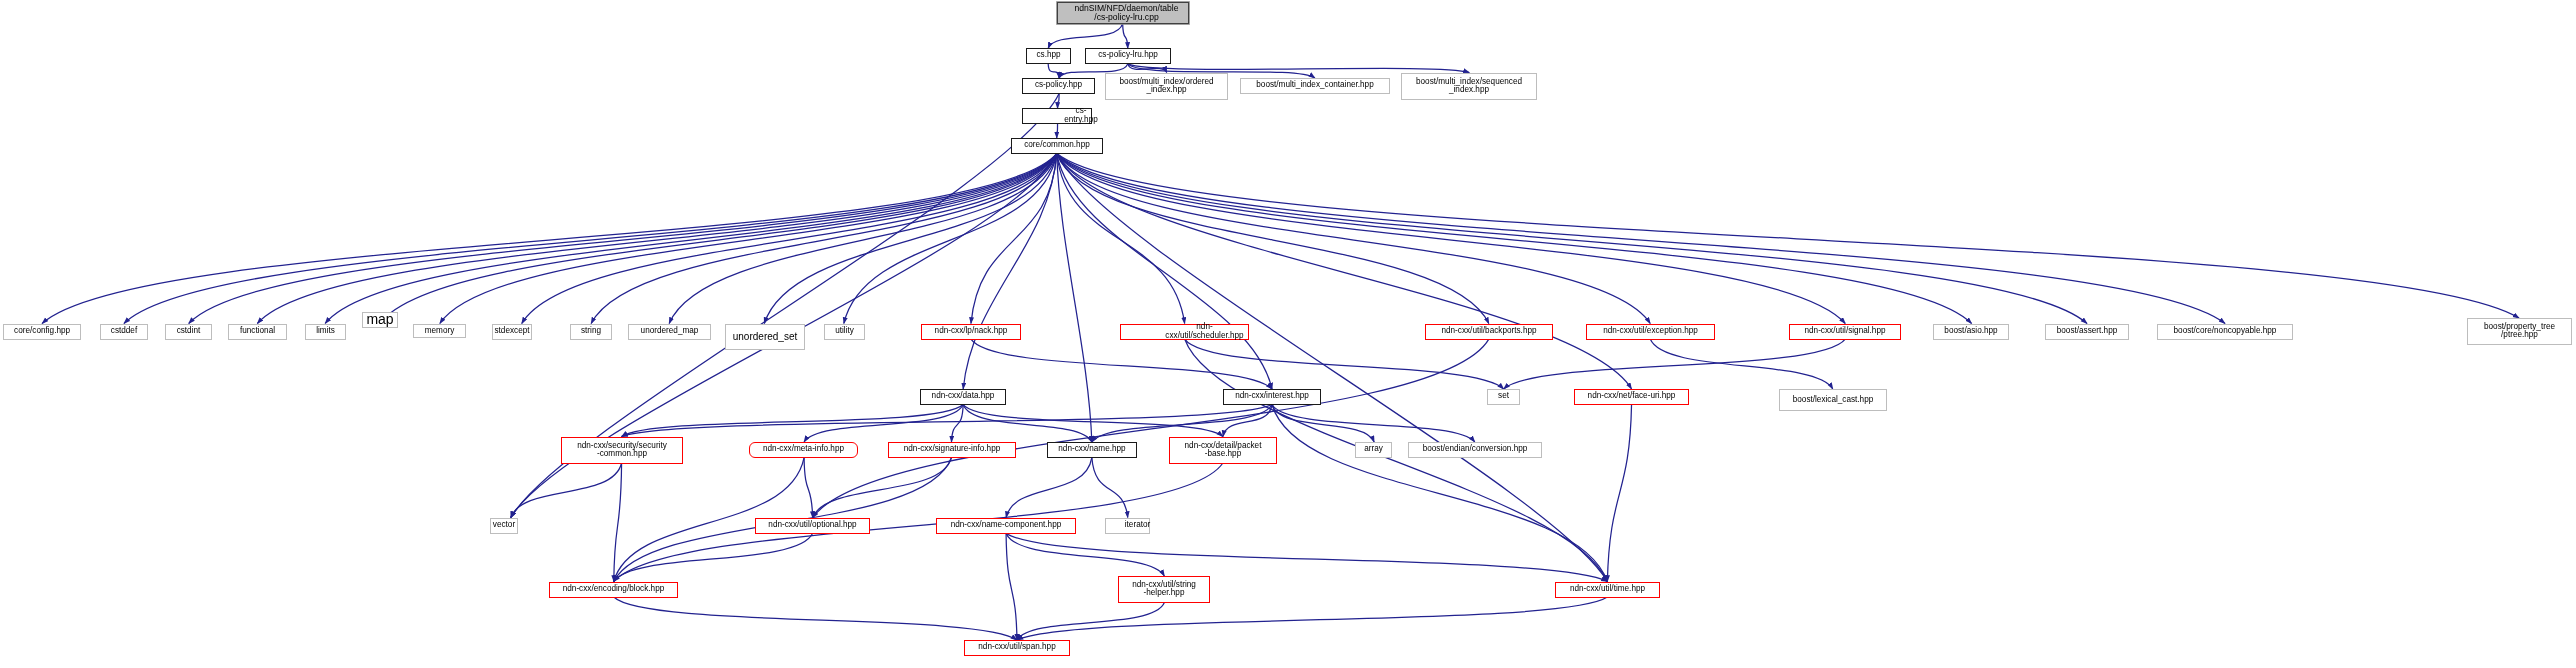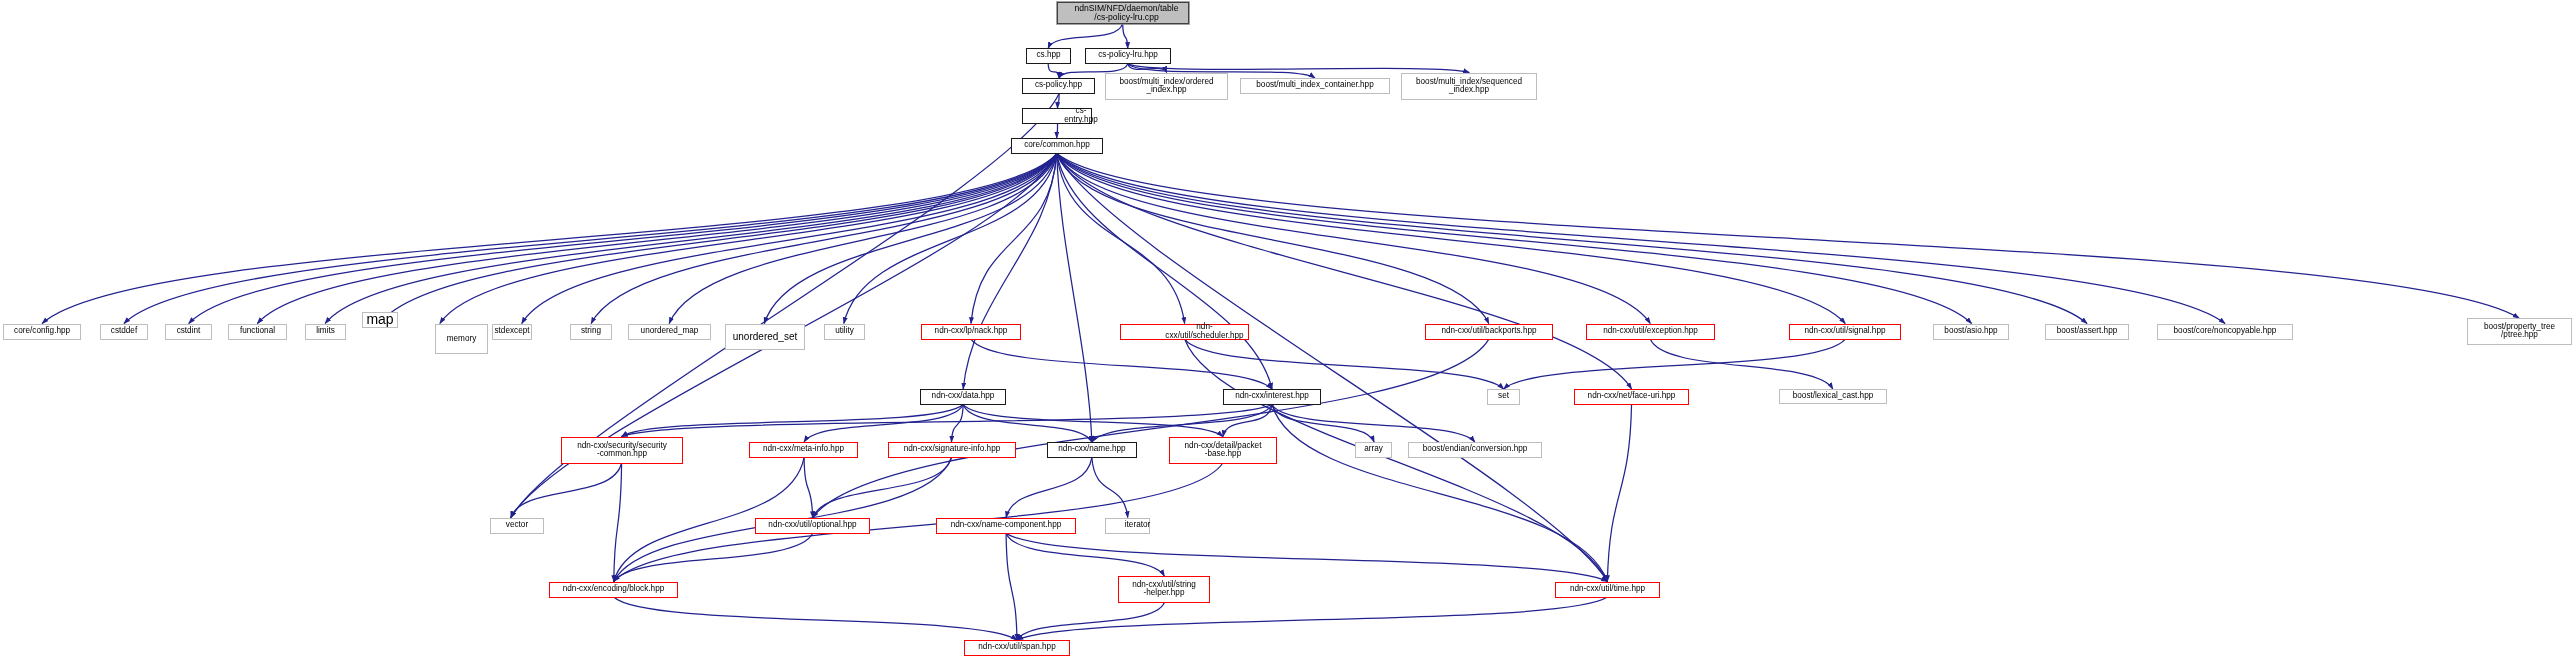--- a/index.html
+++ b/index.html
@@ -117,7 +117,7 @@
       <div class="node n-plain" style="left: 228px; top: 324px; width: 59px; height: 15.6px; font-size: 8.2px;"><span>functional</span></div>
       <div class="node n-plain" style="left: 305px; top: 324px; width: 41px; height: 15.6px; font-size: 8.2px;"><span>limits</span></div>
       <div class="node n-plain" style="left: 362px; top: 312px; width: 36px; height: 15.6px; font-size: 14px; justify-content: center;"><span>map</span></div>
-      <div class="node n-plain" style="left: 413px; top: 324px; width: 53px; height: 30px; font-size: 8.2px; margin-left: 22px;"><span>memory</span></div>
+      <div class="node n-plain" style="left: 413px; top: 324px; width: 53px; height: 14px; font-size: 8.2px;"><span>memory</span></div>
       <div class="node n-plain" style="left: 492px; top: 324px; width: 40px; height: 15.6px; font-size: 8.2px;"><span>stdexcept</span></div>
       <div class="node n-plain" style="left: 570px; top: 324px; width: 42px; height: 15.6px; font-size: 8.2px;"><span>string</span></div>
       <div class="node n-plain" style="left: 628px; top: 324px; width: 83px; height: 15.6px; font-size: 8.2px;"><span>unordered_map</span></div>

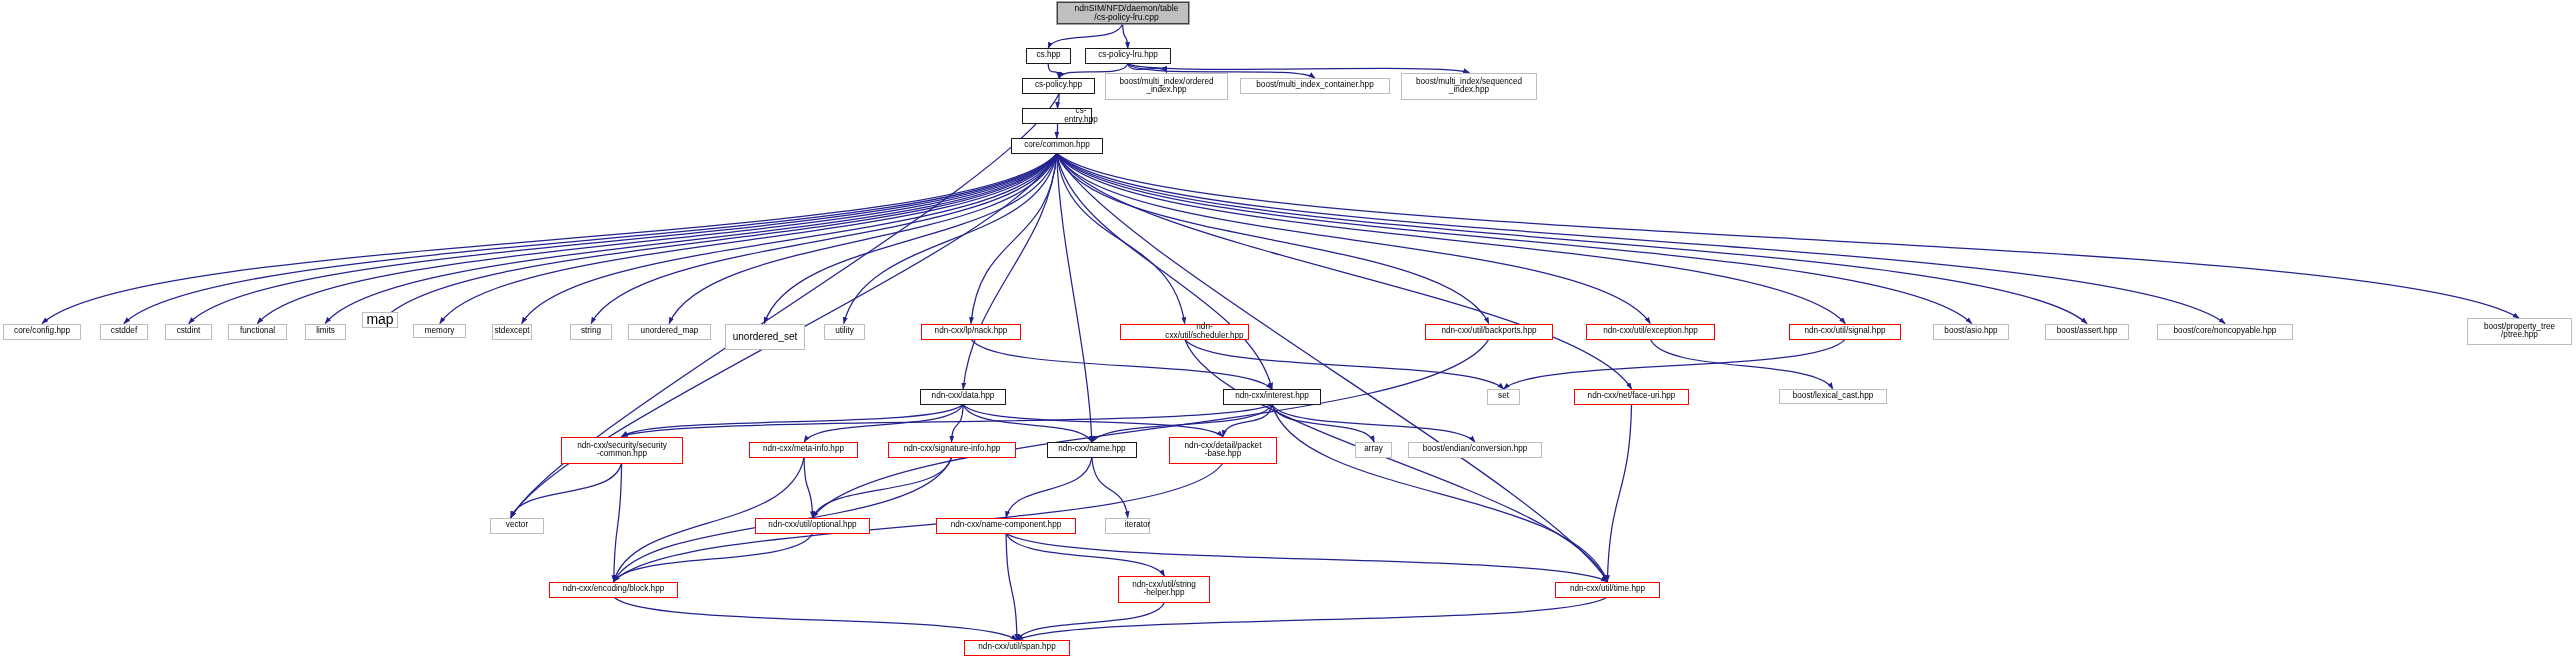--- a/index.html
+++ b/index.html
@@ -137,7 +137,7 @@
       <div class="node n-bold" style="left: 1223px; top: 389px; width: 98px; height: 15.6px; font-size: 8.2px;"><span>ndn-cxx/interest.hpp</span></div>
       <div class="node n-plain" style="left: 1487px; top: 389px; width: 33px; height: 15.6px; font-size: 8.2px;"><span>set</span></div>
       <div class="node n-red" style="left: 1574px; top: 389px; width: 115px; height: 15.6px; font-size: 8.2px;"><span>ndn-cxx/net/face-uri.hpp</span></div>
-      <div class="node n-plain" style="left: 1779px; top: 389px; width: 108px; height: 15px; font-size: 8.2px;"><span>boost/lexical_cast.hpp</span></div>
+      <div class="node n-plain" style="left: 1779px; top: 389px; width: 108px; height: 22px; font-size: 8.2px;"><span>boost/lexical_cast.hpp</span></div>
       <div class="node n-red" style="left: 561px; top: 437px; width: 122px; height: 26.5px; font-size: 8.2px;"><span>ndn-cxx/security/security
 -common.hpp</span></div>
       <div class="node n-red" style="left: 749px; top: 442px; width: 109px; height: 15.6px; font-size: 8.2px;"><span>ndn-cxx/meta-info.hpp</span></div>

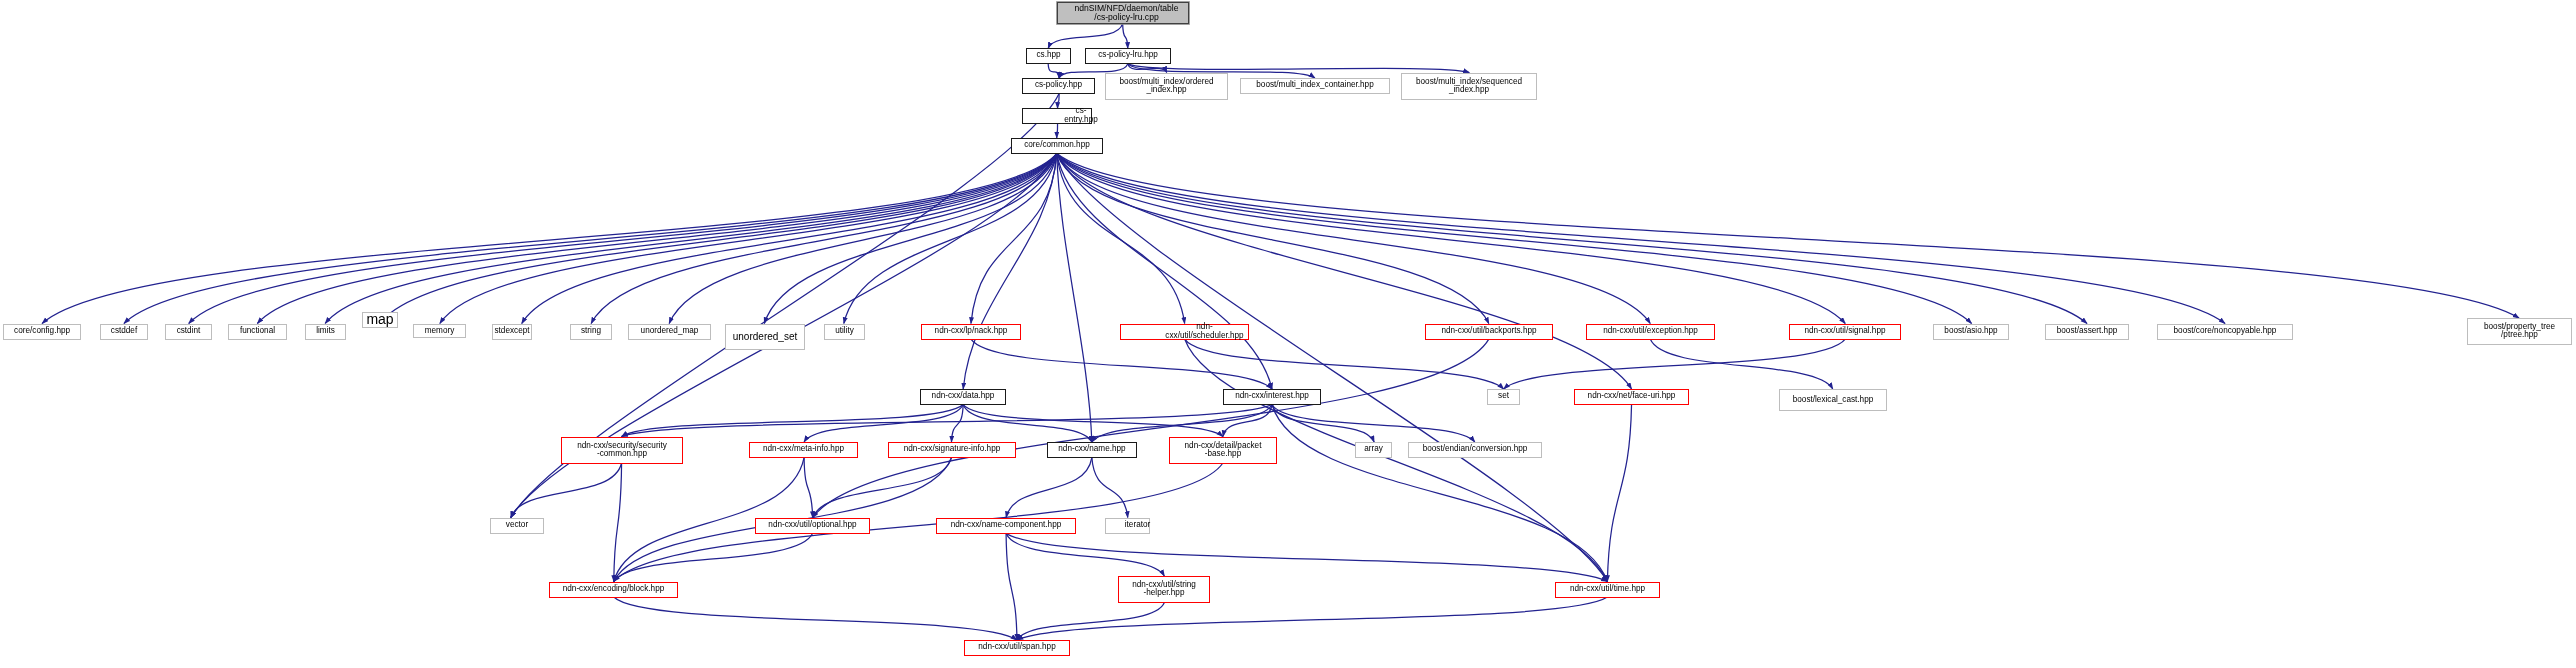--- a/index.html
+++ b/index.html
@@ -140,7 +140,7 @@
       <div class="node n-plain" style="left: 1779px; top: 389px; width: 108px; height: 22px; font-size: 8.2px;"><span>boost/lexical_cast.hpp</span></div>
       <div class="node n-red" style="left: 561px; top: 437px; width: 122px; height: 26.5px; font-size: 8.2px;"><span>ndn-cxx/security/security
 -common.hpp</span></div>
-      <div class="node n-red" style="left: 749px; top: 442px; width: 109px; height: 15.6px; font-size: 8.2px;"><span>ndn-cxx/meta-info.hpp</span></div>
+      <div class="node n-red" style="left: 749px; top: 442px; width: 109px; height: 15.6px; font-size: 8.2px; border-radius: 6px;"><span>ndn-cxx/meta-info.hpp</span></div>
       <div class="node n-red" style="left: 888px; top: 442px; width: 128px; height: 15.6px; font-size: 8.2px;"><span>ndn-cxx/signature-info.hpp</span></div>
       <div class="node n-bold" style="left: 1047px; top: 442px; width: 90px; height: 15.6px; font-size: 8.2px;"><span>ndn-cxx/name.hpp</span></div>
       <div class="node n-red" style="left: 1169px; top: 437px; width: 108px; height: 26.5px; font-size: 8.2px;"><span>ndn-cxx/detail/packet

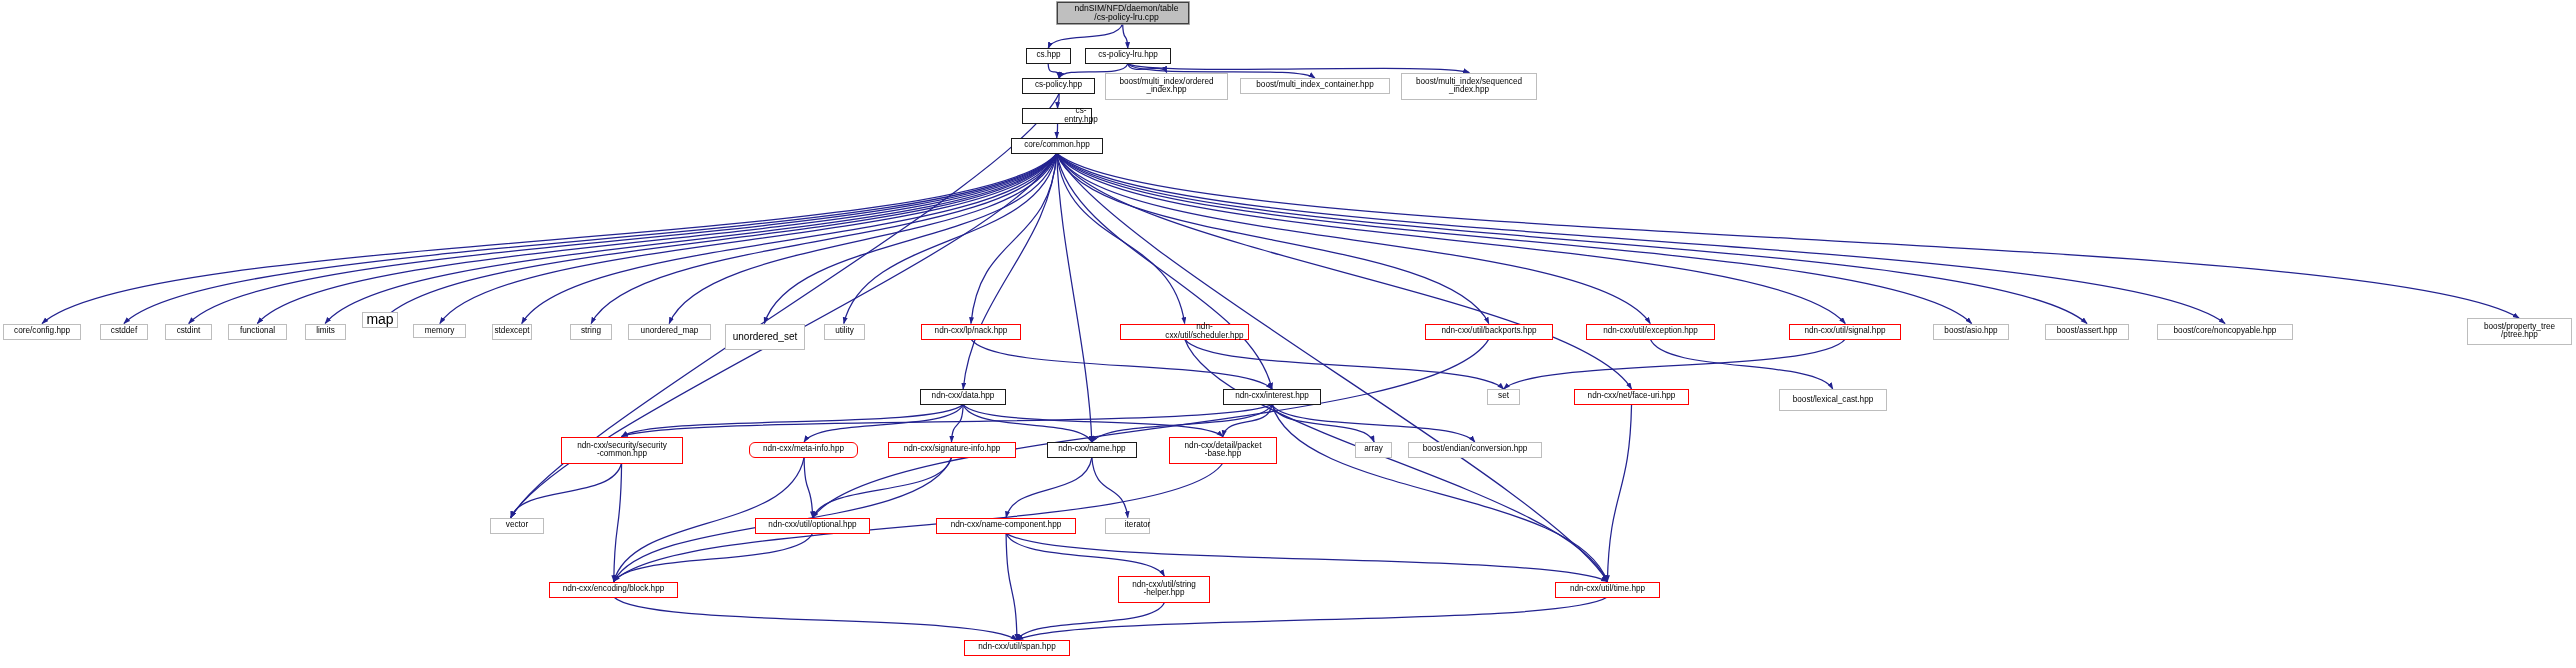--- a/index.html
+++ b/index.html
@@ -147,7 +147,7 @@
 -base.hpp</span></div>
       <div class="node n-plain" style="left: 1355px; top: 442px; width: 37px; height: 15.6px; font-size: 8.2px;"><span>array</span></div>
       <div class="node n-plain" style="left: 1408px; top: 442px; width: 134px; height: 15.6px; font-size: 8.2px;"><span>boost/endian/conversion.hpp</span></div>
-      <div class="node n-plain" style="left: 490px; top: 518px; width: 54px; height: 15.6px; font-size: 8.2px;"><span>vector</span></div>
+      <div class="node n-plain" style="left: 490px; top: 518px; width: 28px; height: 15.6px; font-size: 8.2px;"><span>vector</span></div>
       <div class="node n-red" style="left: 755px; top: 518px; width: 115px; height: 15.6px; font-size: 8.2px;"><span>ndn-cxx/util/optional.hpp</span></div>
       <div class="node n-red" style="left: 936px; top: 518px; width: 140px; height: 15.6px; font-size: 8.2px;"><span>ndn-cxx/name-component.hpp</span></div>
       <div class="node n-plain" style="left: 1105px; top: 518px; width: 45px; height: 15.6px; font-size: 8.2px; padding-left: 20px;"><span>iterator</span></div>

